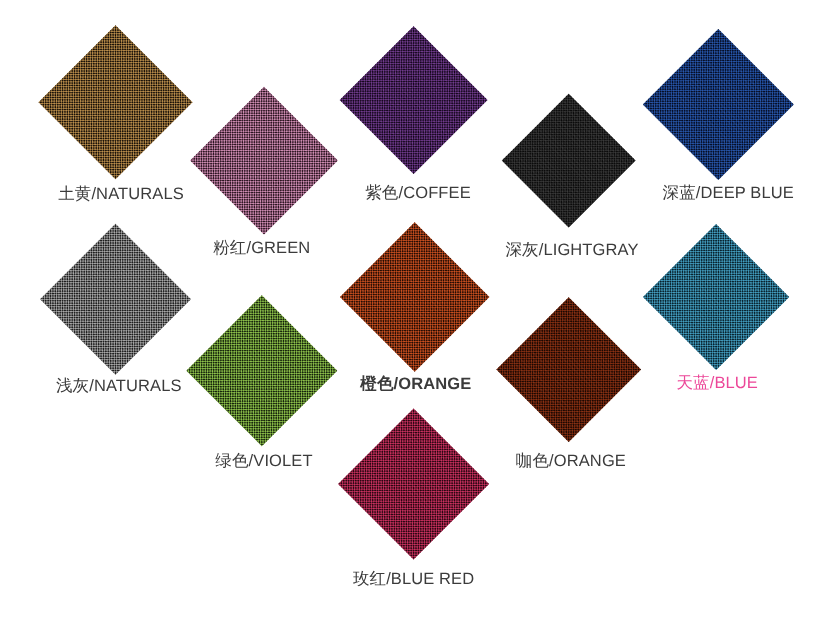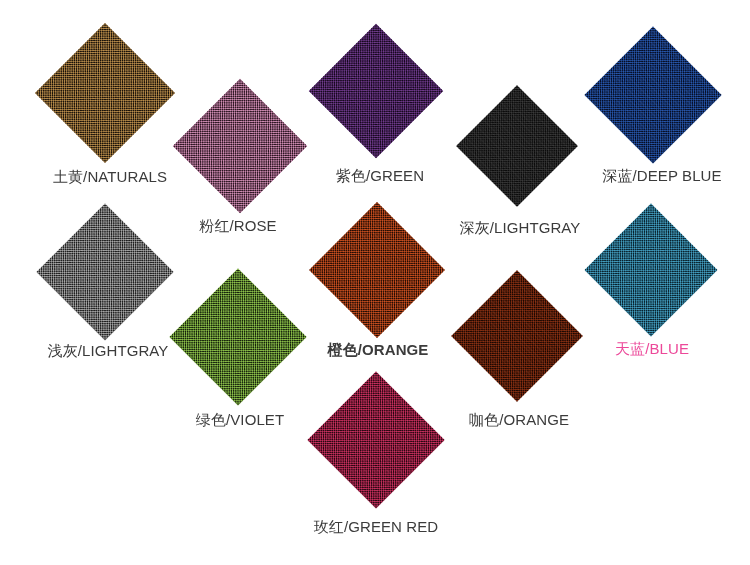--- a/index.html
+++ b/index.html
@@ -88,7 +88,7 @@
           <div class="mesh-sheen"></div>
         </div>
       </div>
-      <div class="label" style="left: 380px; top: 167px; color: rgb(59, 59, 59);">紫色/GREEN</div>
+      <div class="label" style="left: 380px; top: 167px; color: rgb(59, 59, 59);">紫色/COFFEE</div>
       <div class="diamond-wrap" style="left: 517px; top: 146px;">
         <div class="diamond" style="width: 86px; height: 86px; background: rgb(61, 61, 61);">
           <div class="mesh" style="background-image: radial-gradient(circle, rgb(11, 11, 11) 0.85px, rgba(0, 0, 0, 0) 1.3px), radial-gradient(circle, rgb(11, 11, 11) 0.75px, rgba(0, 0, 0, 0) 1.2px);"></div>

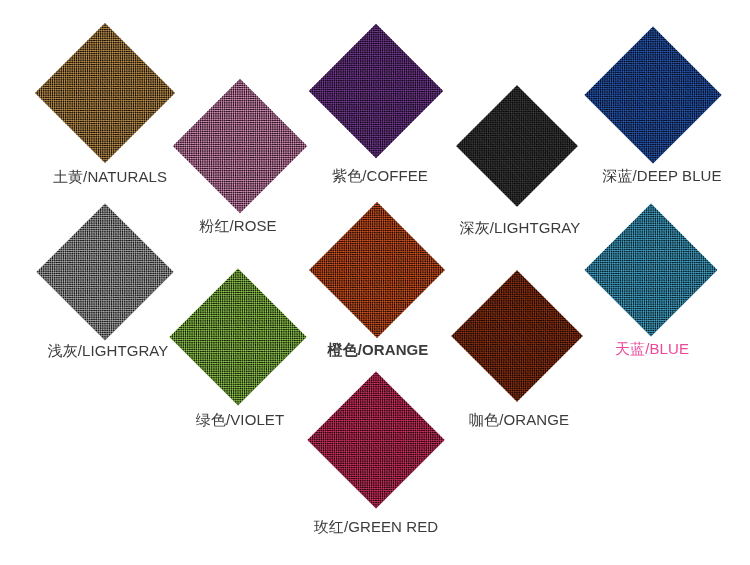--- a/index.html
+++ b/index.html
@@ -81,7 +81,7 @@
           <div class="mesh-sheen"></div>
         </div>
       </div>
-      <div class="label" style="left: 238px; top: 217px; color: rgb(59, 59, 59);">粉红/ROSE</div>
+      <div class="label" style="left: 238px; top: 217px; color: rgb(59, 59, 59);">粉红/GREEN</div>
       <div class="diamond-wrap" style="left: 376px; top: 91px;">
         <div class="diamond" style="width: 95px; height: 95px; background: rgb(125, 65, 158);">
           <div class="mesh" style="background-image: radial-gradient(circle, rgb(21, 6, 29) 0.85px, rgba(0, 0, 0, 0) 1.3px), radial-gradient(circle, rgb(21, 6, 29) 0.75px, rgba(0, 0, 0, 0) 1.2px);"></div>

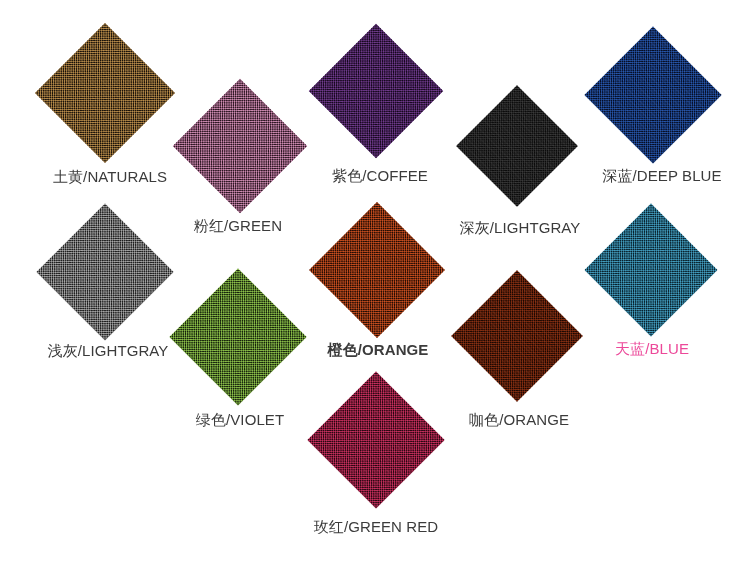--- a/index.html
+++ b/index.html
@@ -109,7 +109,7 @@
           <div class="mesh-sheen"></div>
         </div>
       </div>
-      <div class="label" style="left: 108px; top: 342px; color: rgb(59, 59, 59);">浅灰/LIGHTGRAY</div>
+      <div class="label" style="left: 108px; top: 342px; color: rgb(59, 59, 59);">浅灰/NATURALS</div>
       <div class="diamond-wrap" style="left: 238px; top: 337px;">
         <div class="diamond" style="width: 97px; height: 97px; background: rgb(163, 224, 85);">
           <div class="mesh" style="background-image: radial-gradient(circle, rgb(22, 36, 10) 0.85px, rgba(0, 0, 0, 0) 1.3px), radial-gradient(circle, rgb(22, 36, 10) 0.75px, rgba(0, 0, 0, 0) 1.2px);"></div>

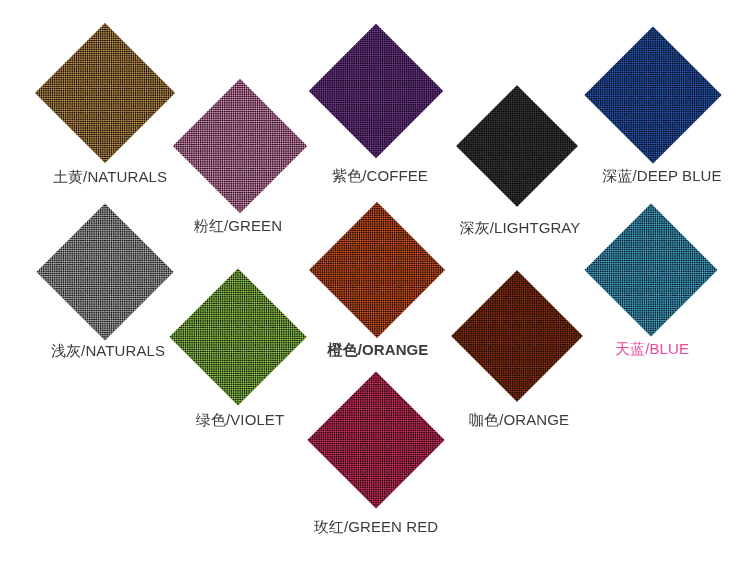--- a/index.html
+++ b/index.html
@@ -144,7 +144,7 @@
           <div class="mesh-sheen"></div>
         </div>
       </div>
-      <div class="label" style="left: 376px; top: 518px; color: rgb(59, 59, 59);">玫红/GREEN RED</div>
+      <div class="label" style="left: 376px; top: 518px; color: rgb(59, 59, 59);">玫红/BLUE RED</div>
     </div>
 </div>
 

